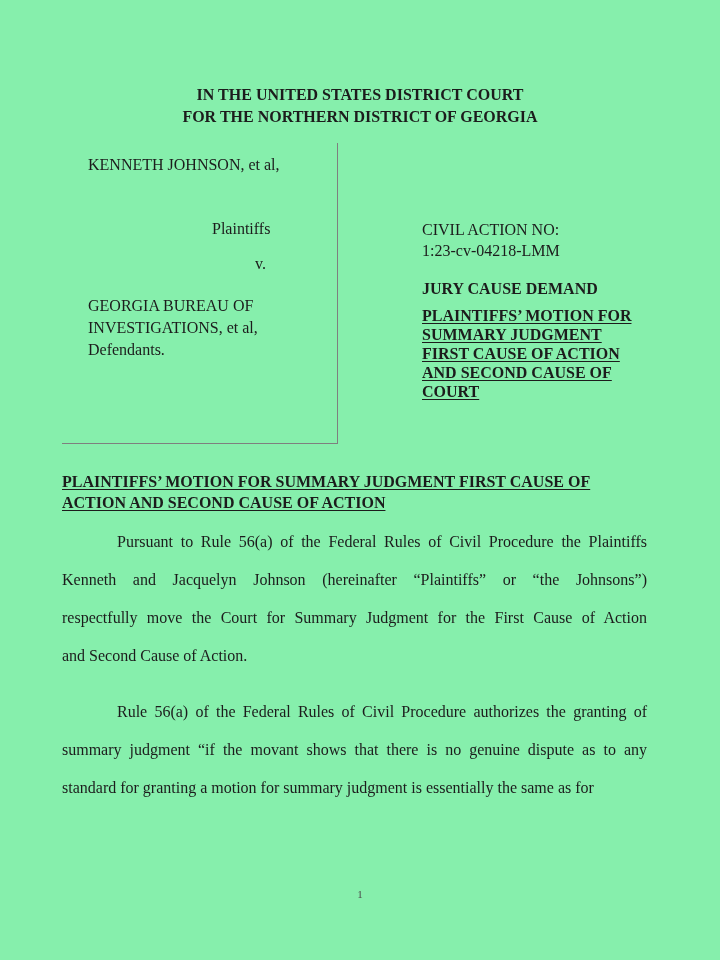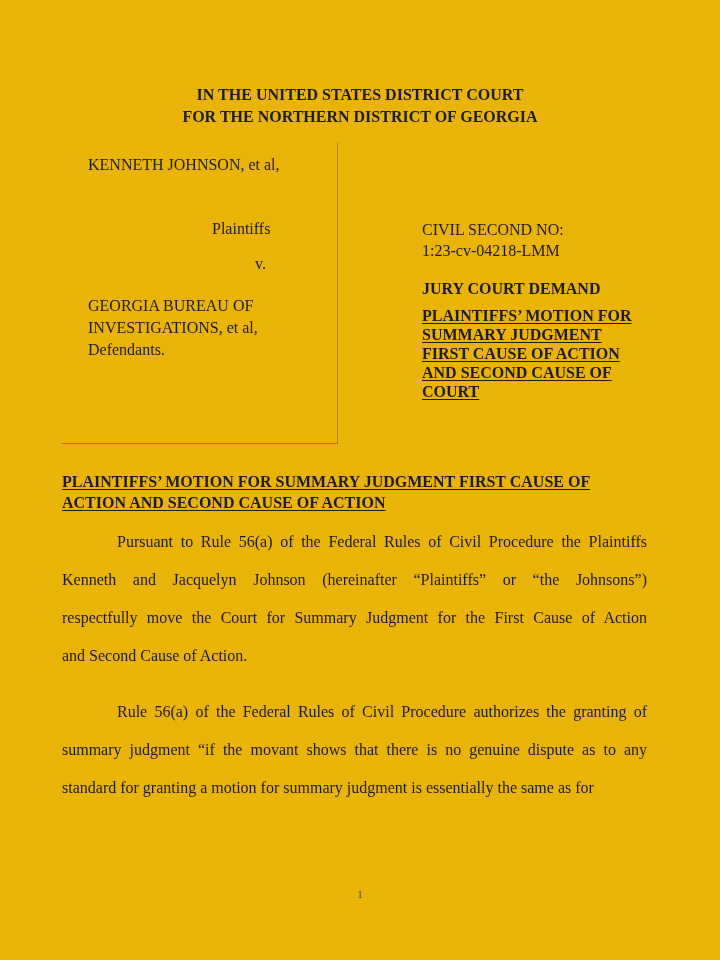--- a/index.html
+++ b/index.html
@@ -7,7 +7,7 @@
     position: relative;
     width: 720px;
     height: 960px;
-    background: #eab308;
+    background: #86efac;
     margin: 0 auto;
     font-family: "Liberation Serif", "DejaVu Serif", serif;
     color: #1c1c1c;

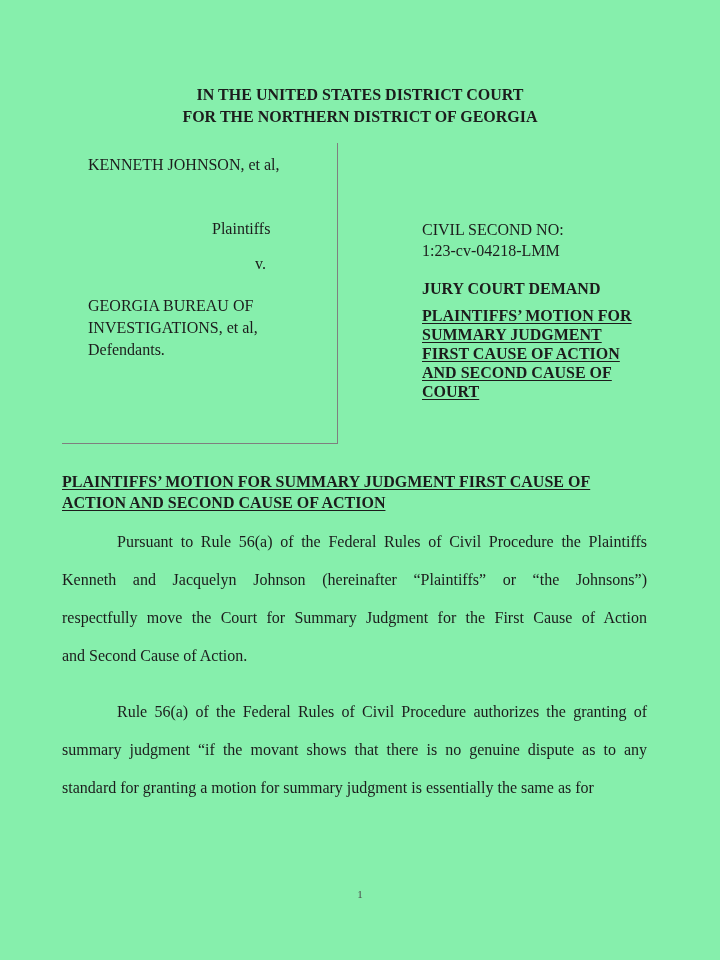--- a/index.html
+++ b/index.html
@@ -102,7 +102,7 @@
 
     <div class="caption-right">
       <div class="civil-action">
-        <div>CIVIL SECOND NO:</div>
+        <div>CIVIL ACTION NO:</div>
         <div>1:23-cv-04218-LMM</div>
       </div>
       <div class="jury-demand">JURY COURT DEMAND</div>

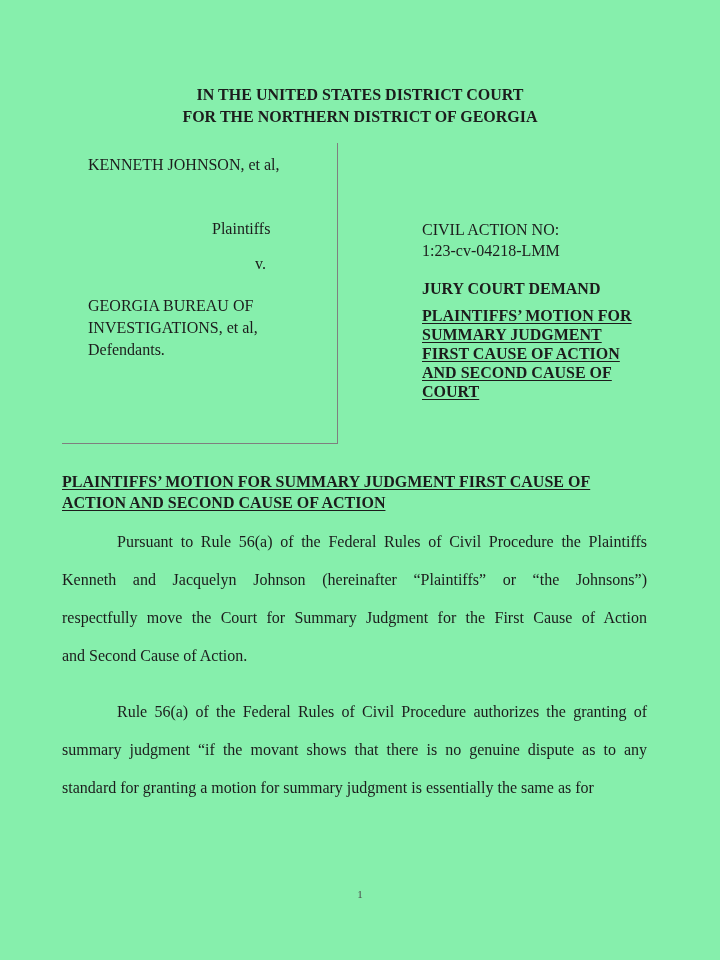--- a/index.html
+++ b/index.html
@@ -105,7 +105,7 @@
         <div>CIVIL ACTION NO:</div>
         <div>1:23-cv-04218-LMM</div>
       </div>
-      <div class="jury-demand">JURY COURT DEMAND</div>
+      <div class="jury-demand">JURY CAUSE DEMAND</div>
       <div class="motion-title-block">
         <div><span class="u">PLAINTIFFS’ MOTION FOR</span></div>
         <div><span class="u">SUMMARY JUDGMENT</span></div>

